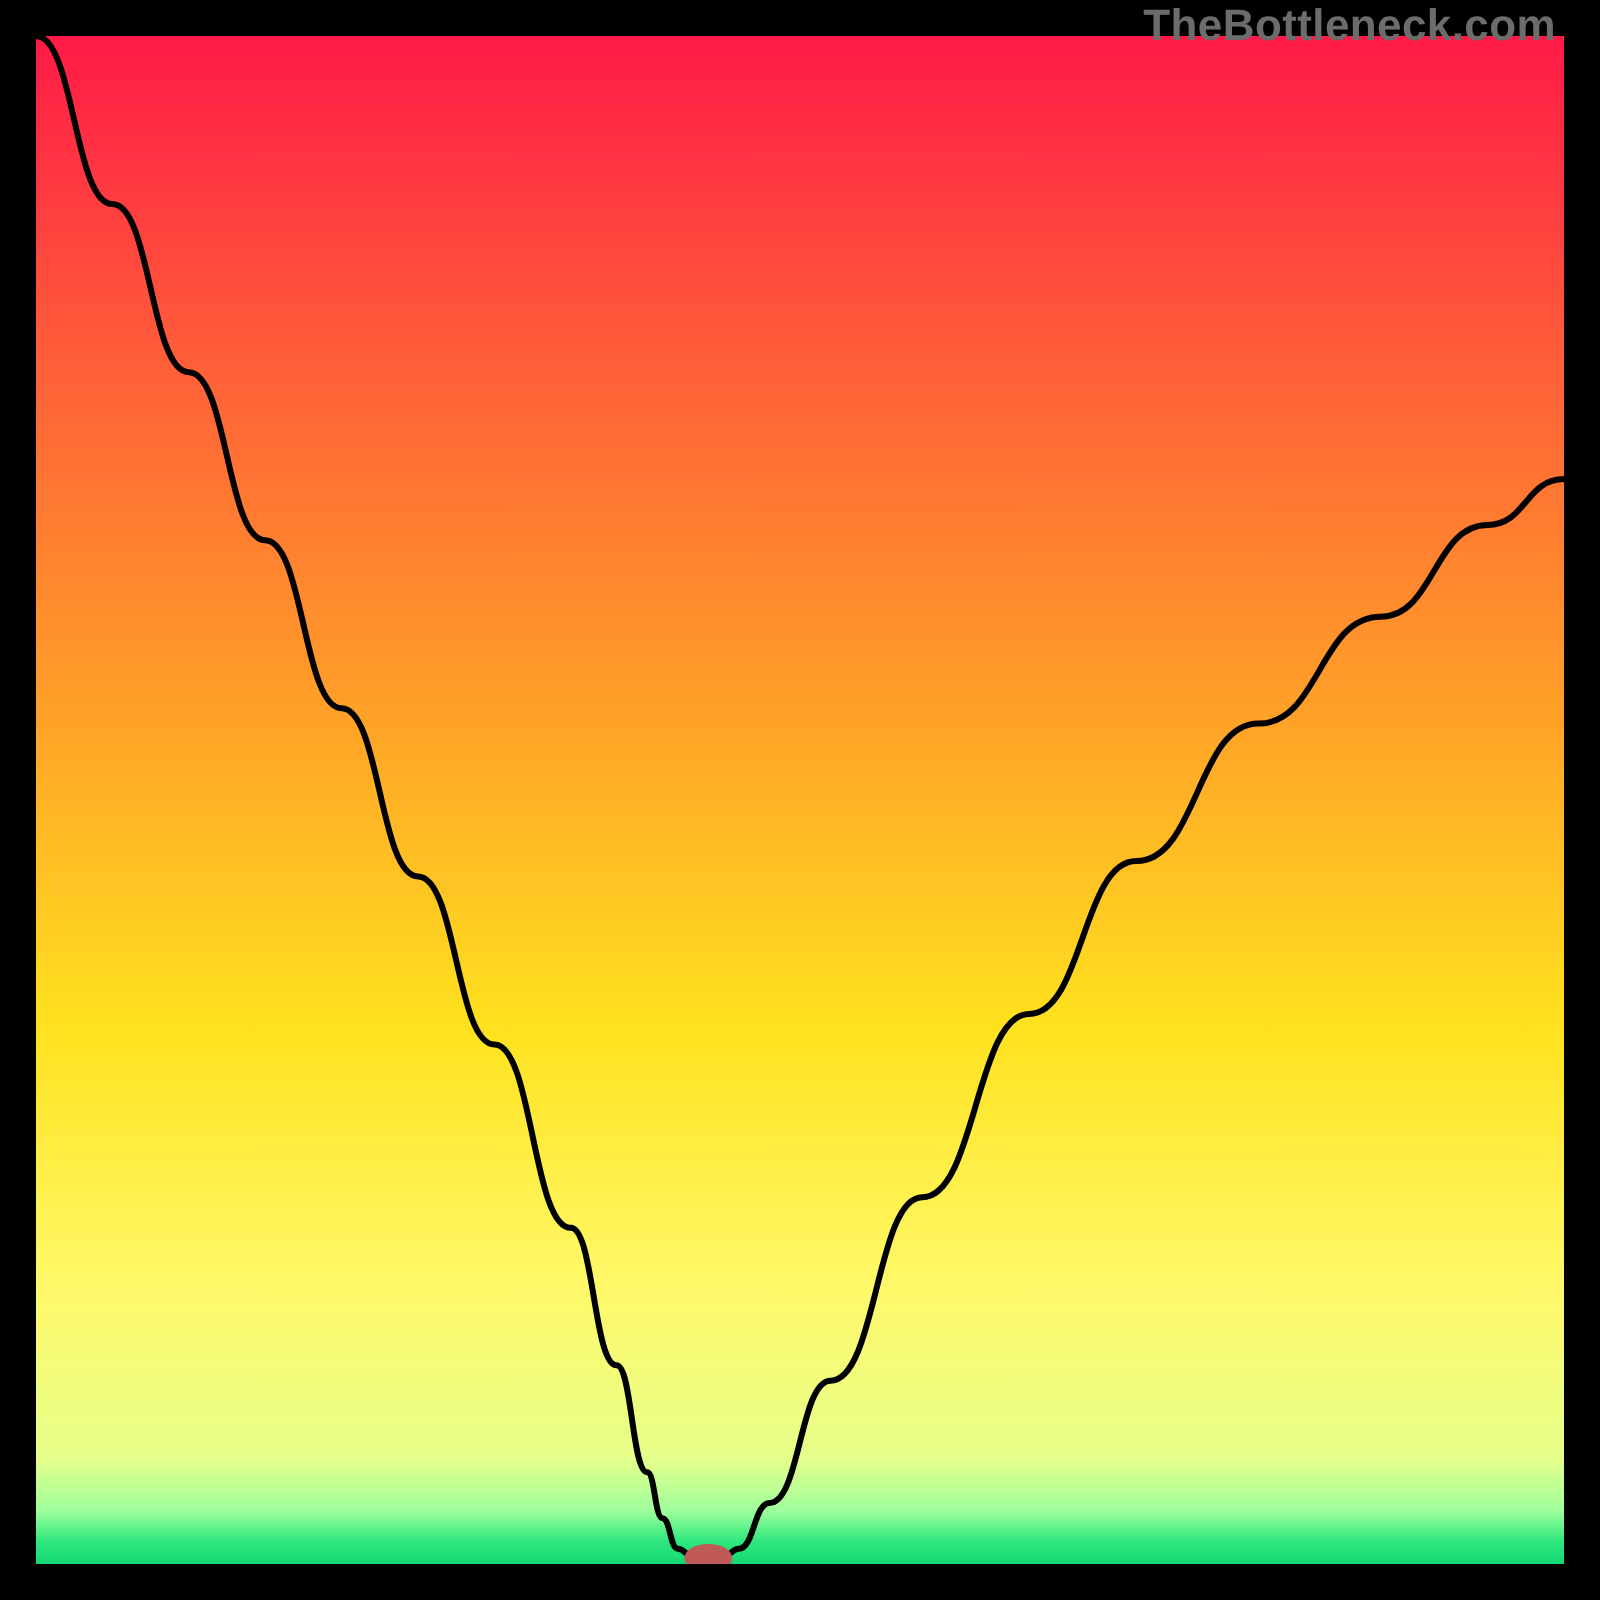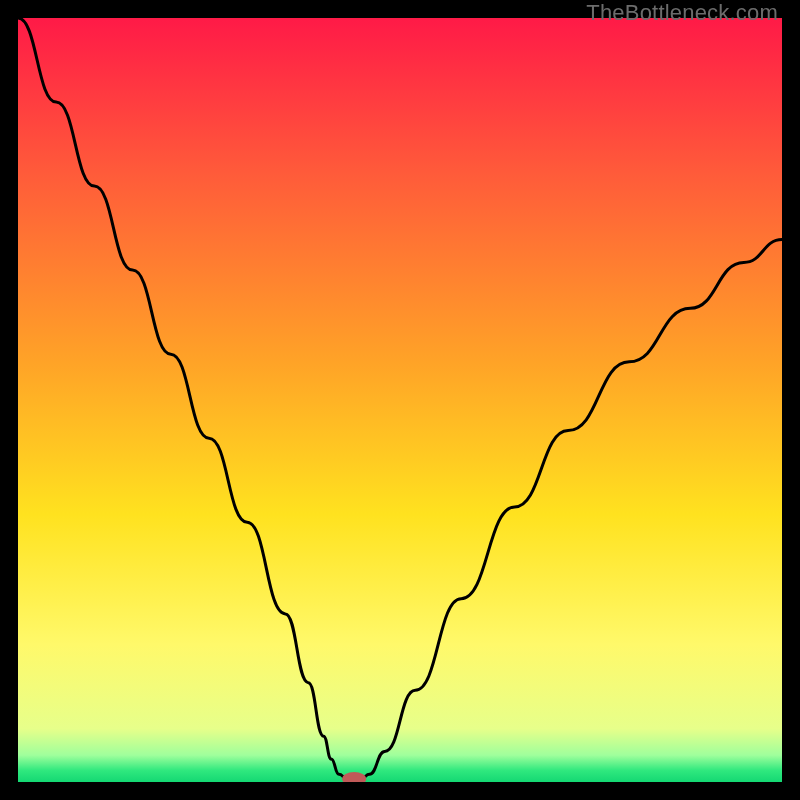--- a/index.html
+++ b/index.html
@@ -32,7 +32,7 @@
     right: 22px;
     color: #6c6c6c;
     font-size: 22px;
-    font-weight: 400;
+    font-weight: 700;
     letter-spacing: 0.2px;
   }
   svg { display: block; }

